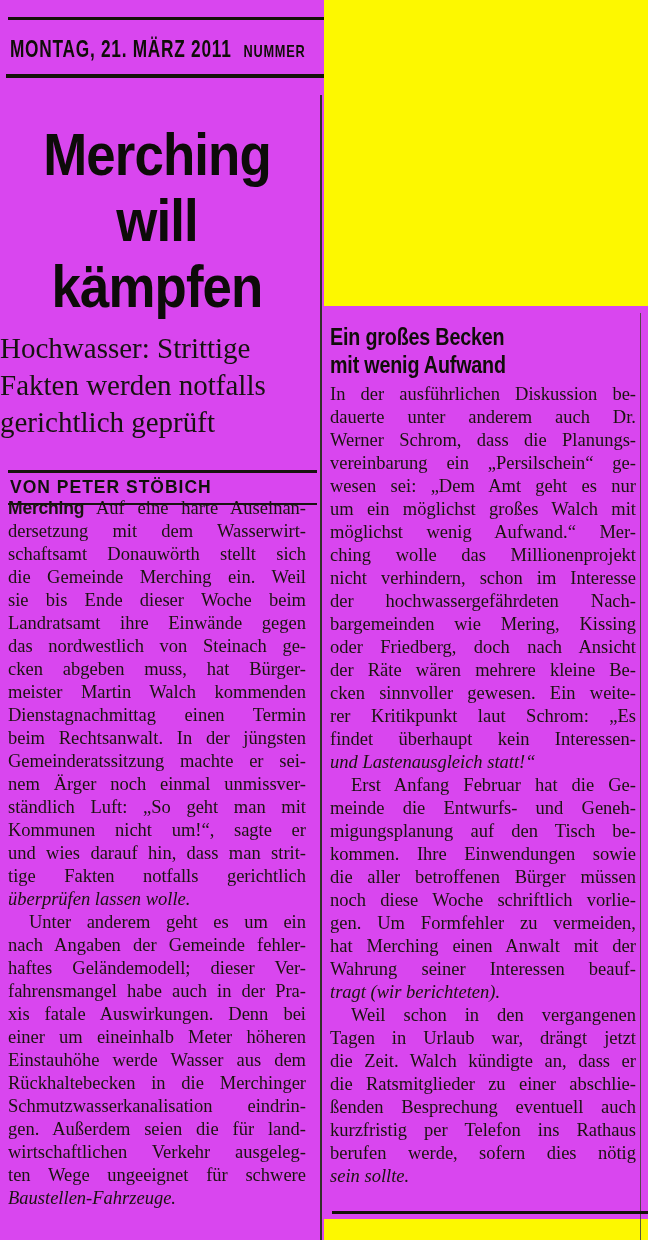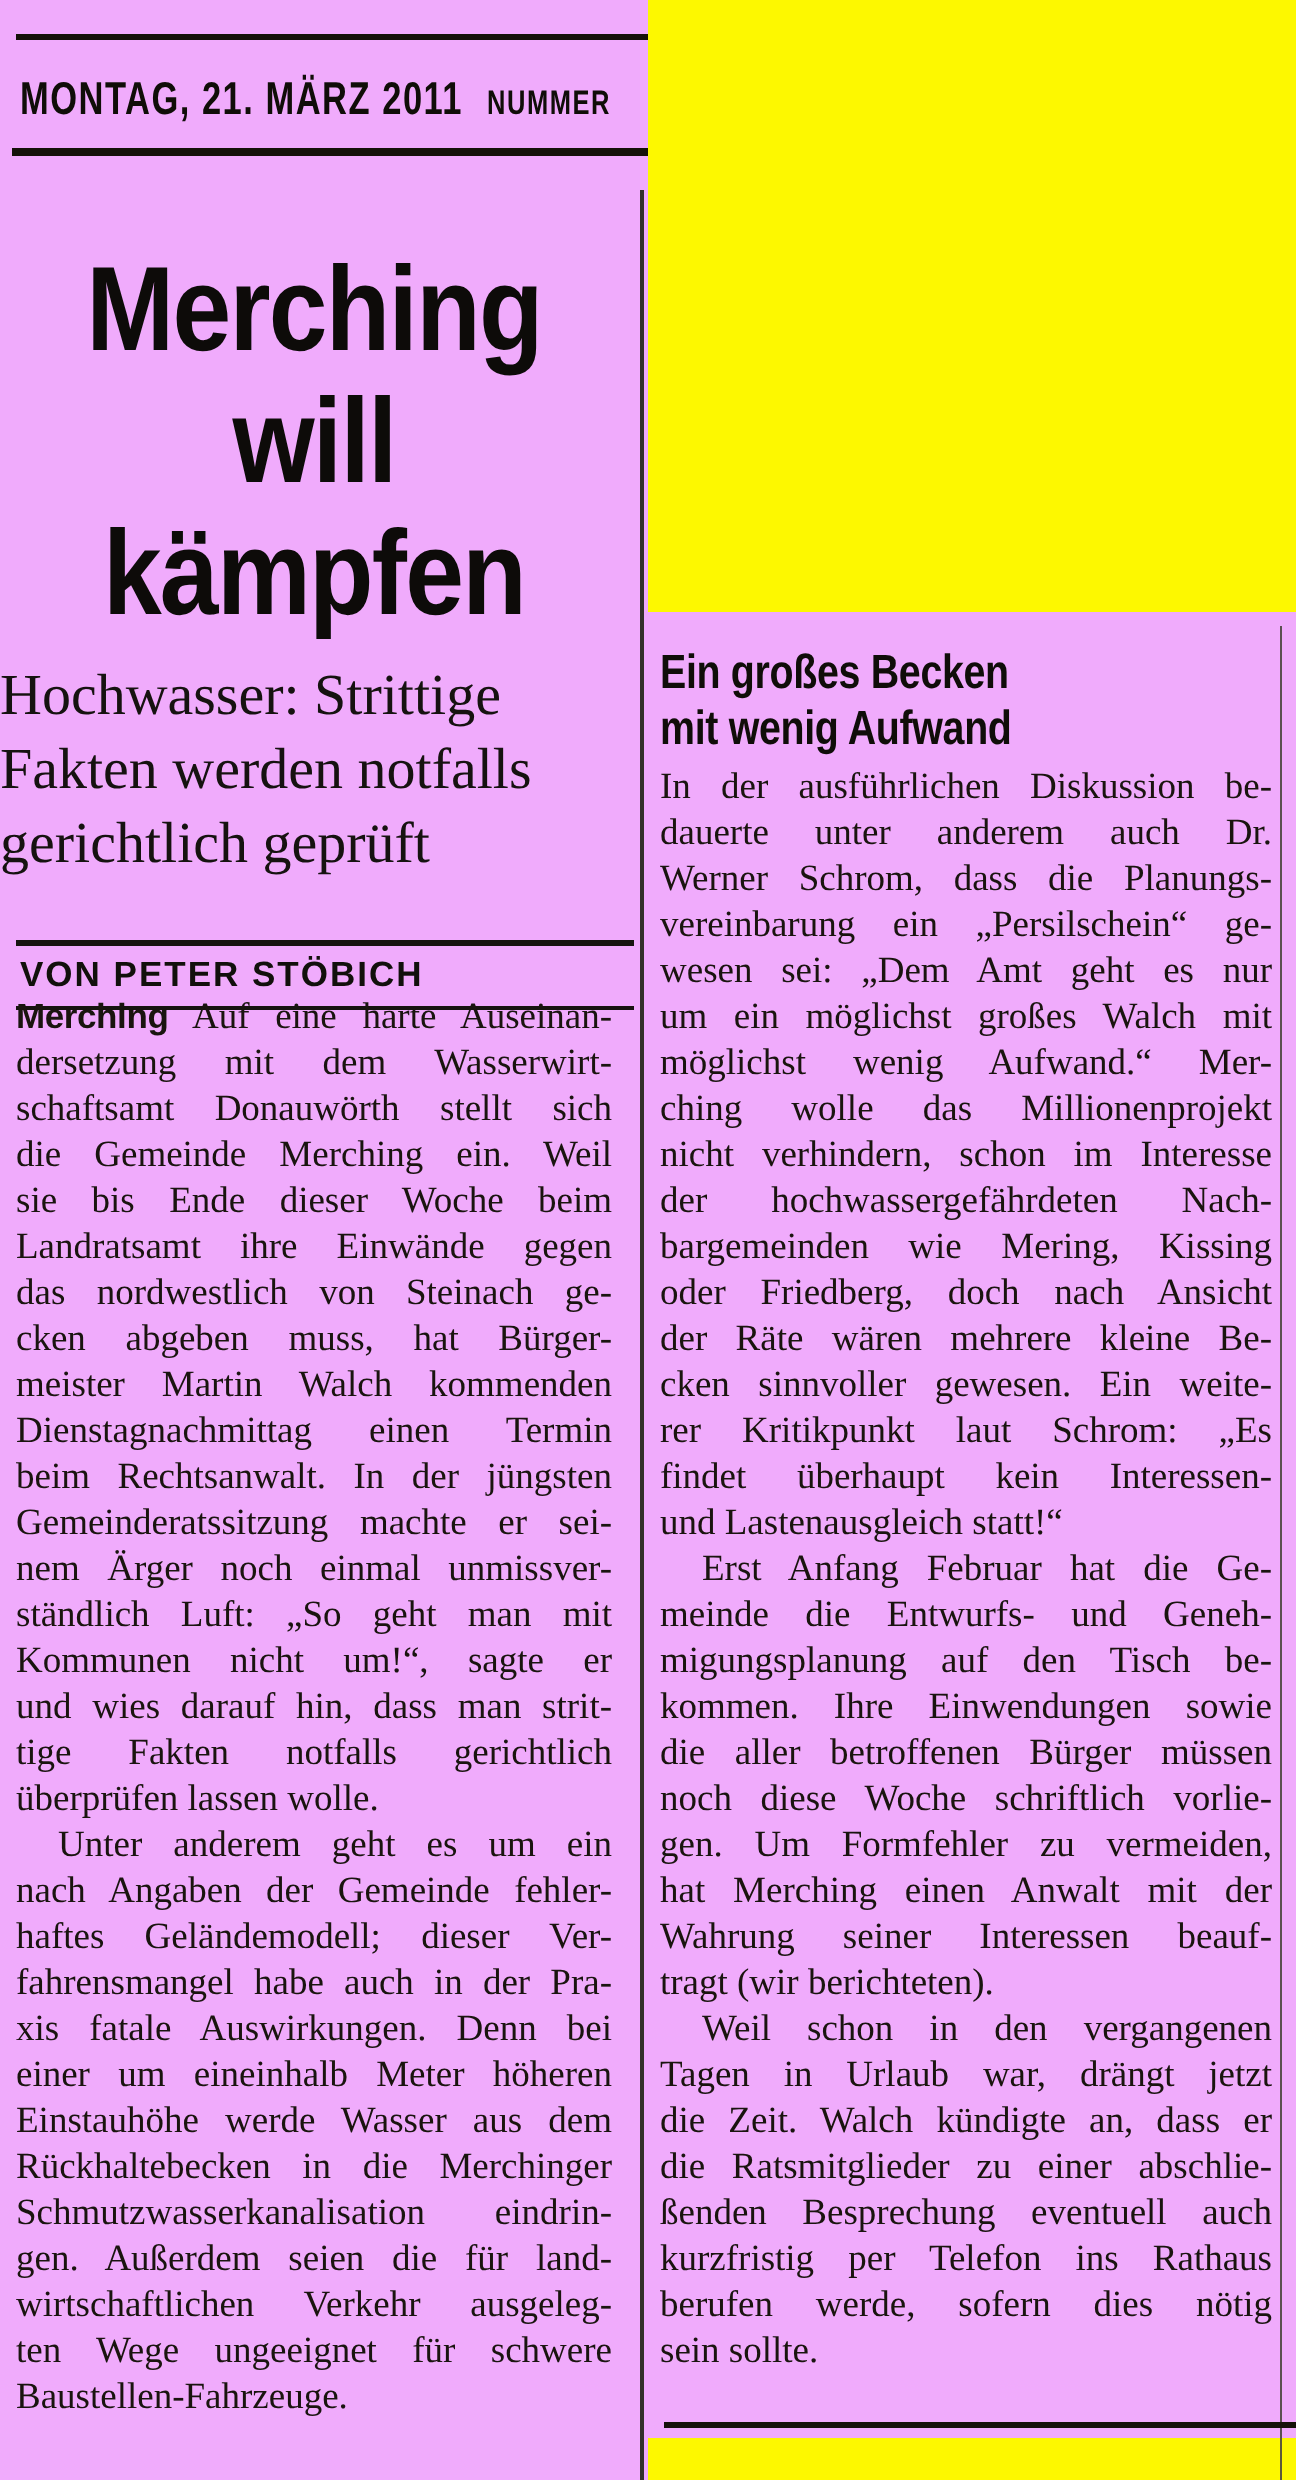--- a/index.html
+++ b/index.html
@@ -6,7 +6,7 @@
   .page{
     position:relative;
     width:648px;height:1240px;
-    background:#f0abfc;
+    background:#d946ef;
     overflow:hidden;
     font-family:"Liberation Serif", serif;
     color:#17120e;

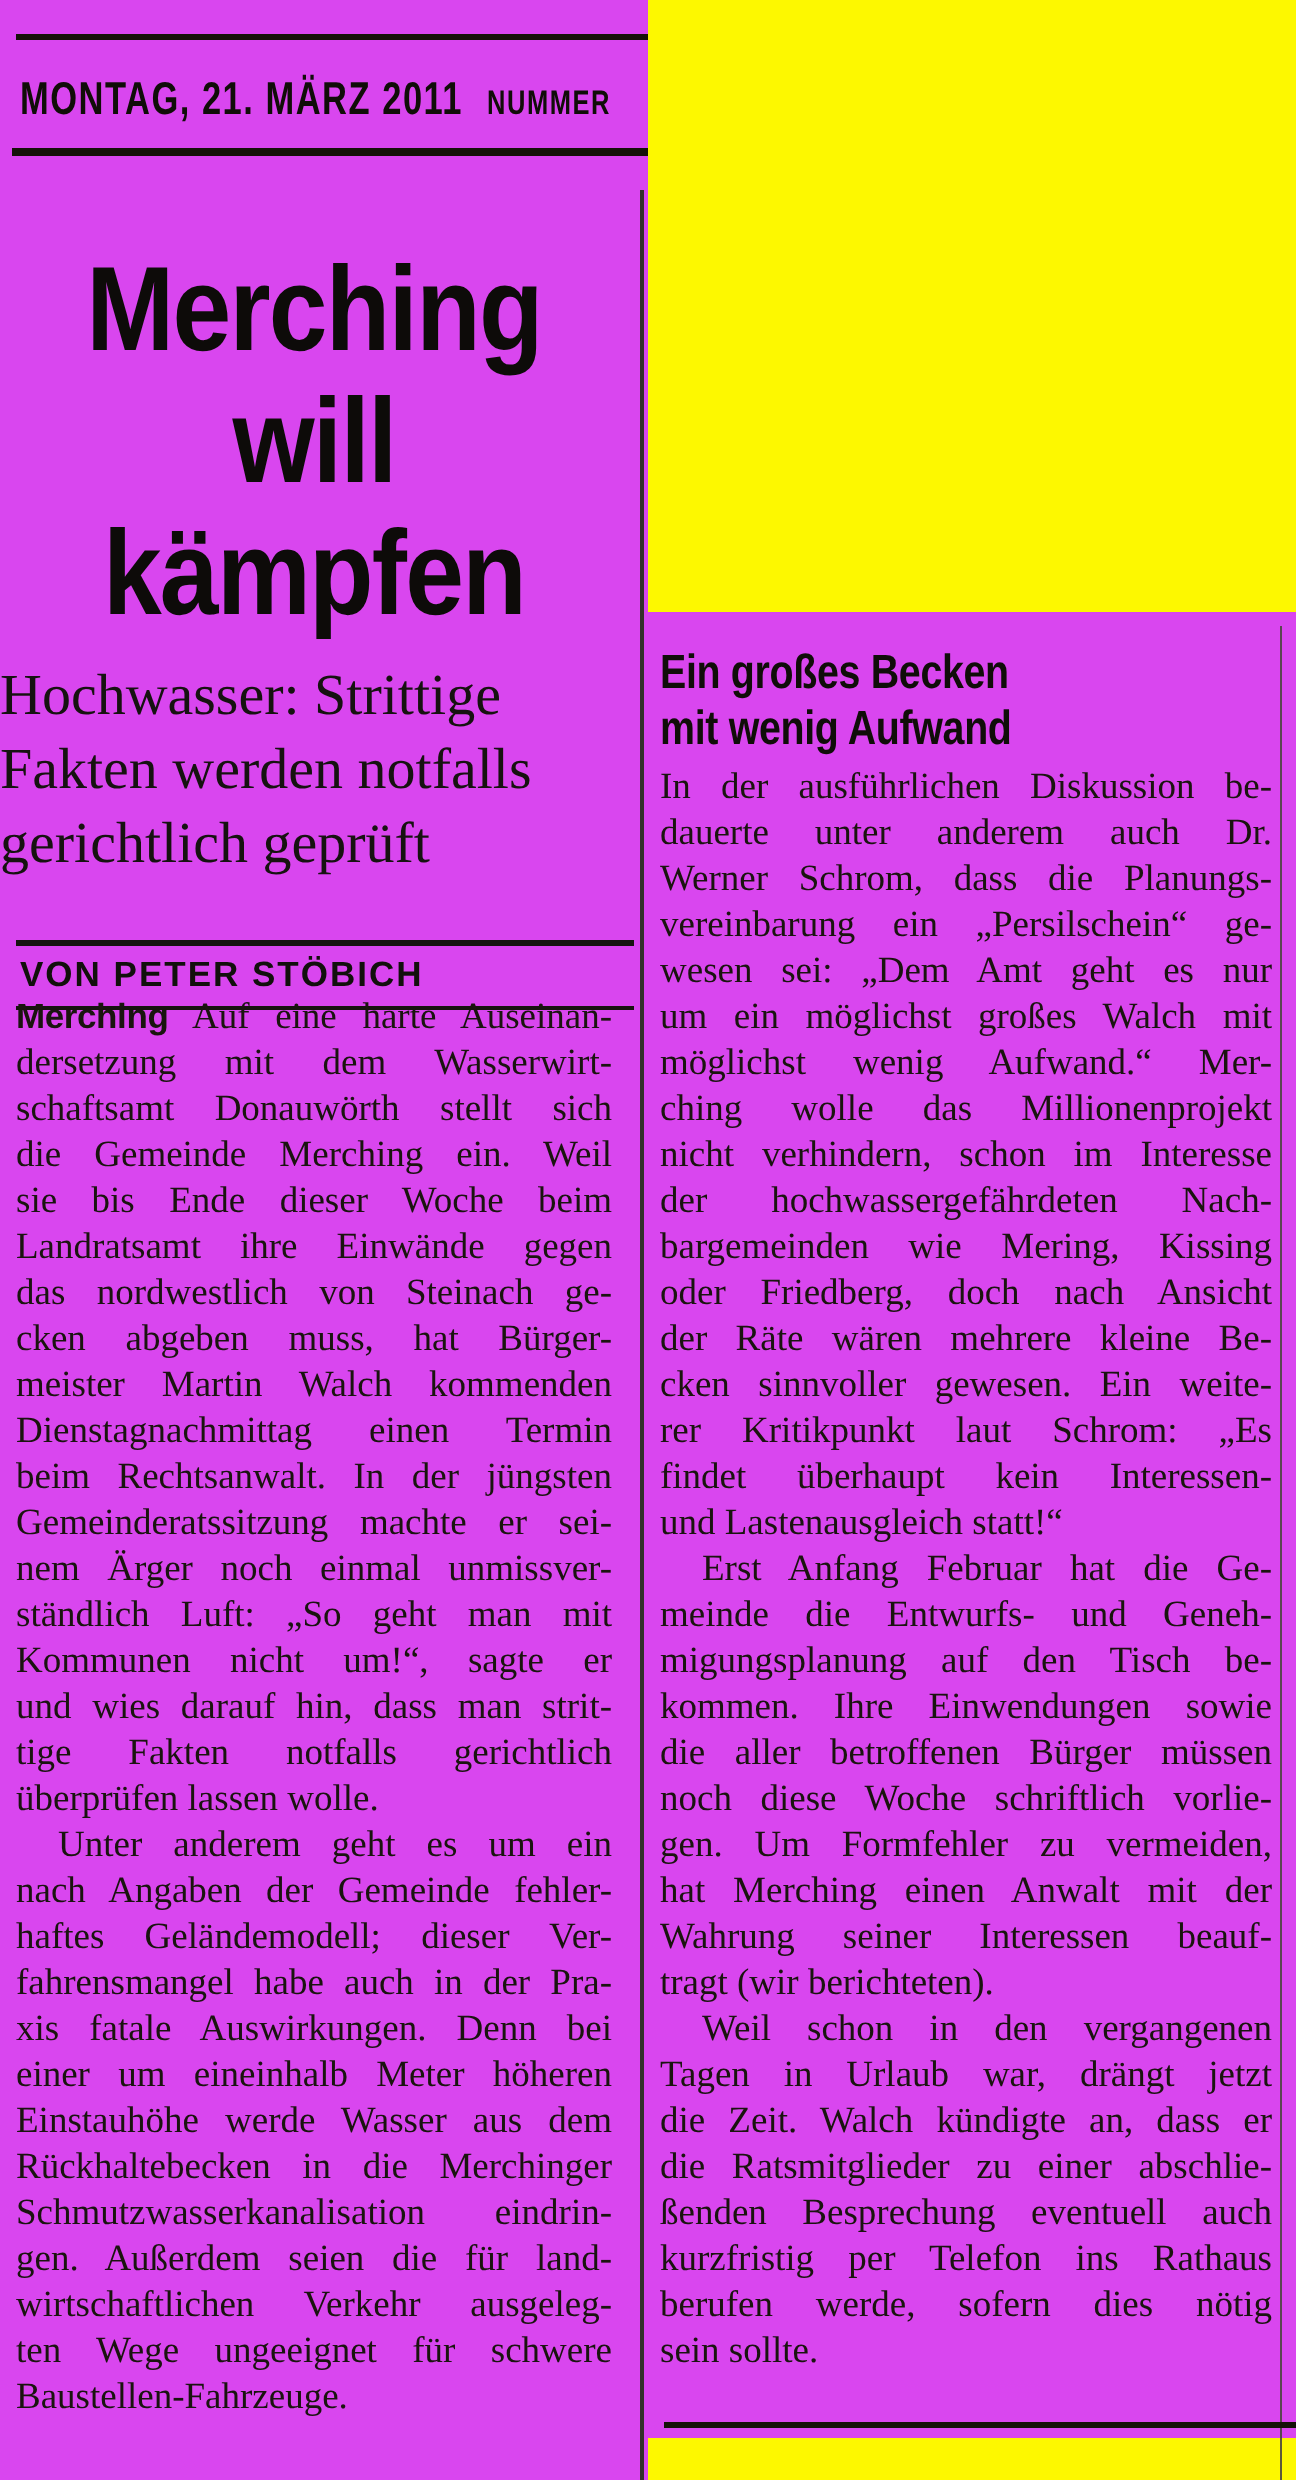--- a/index.html
+++ b/index.html
@@ -67,7 +67,7 @@
   .left-body{left:8px;top:497px;width:298px;}
   .right-body{left:330px;top:383px;width:306px;}
   .bodyline{text-align:justify;text-align-last:justify;}
-  .bodyline.lastline{text-align-last:left;}
+  .bodyline.lastline{text-align-last:left;font-style:italic;}
   .bodyline.indent{text-indent:21px;}
   .leadin{
     font-family:"Liberation Sans", sans-serif;

